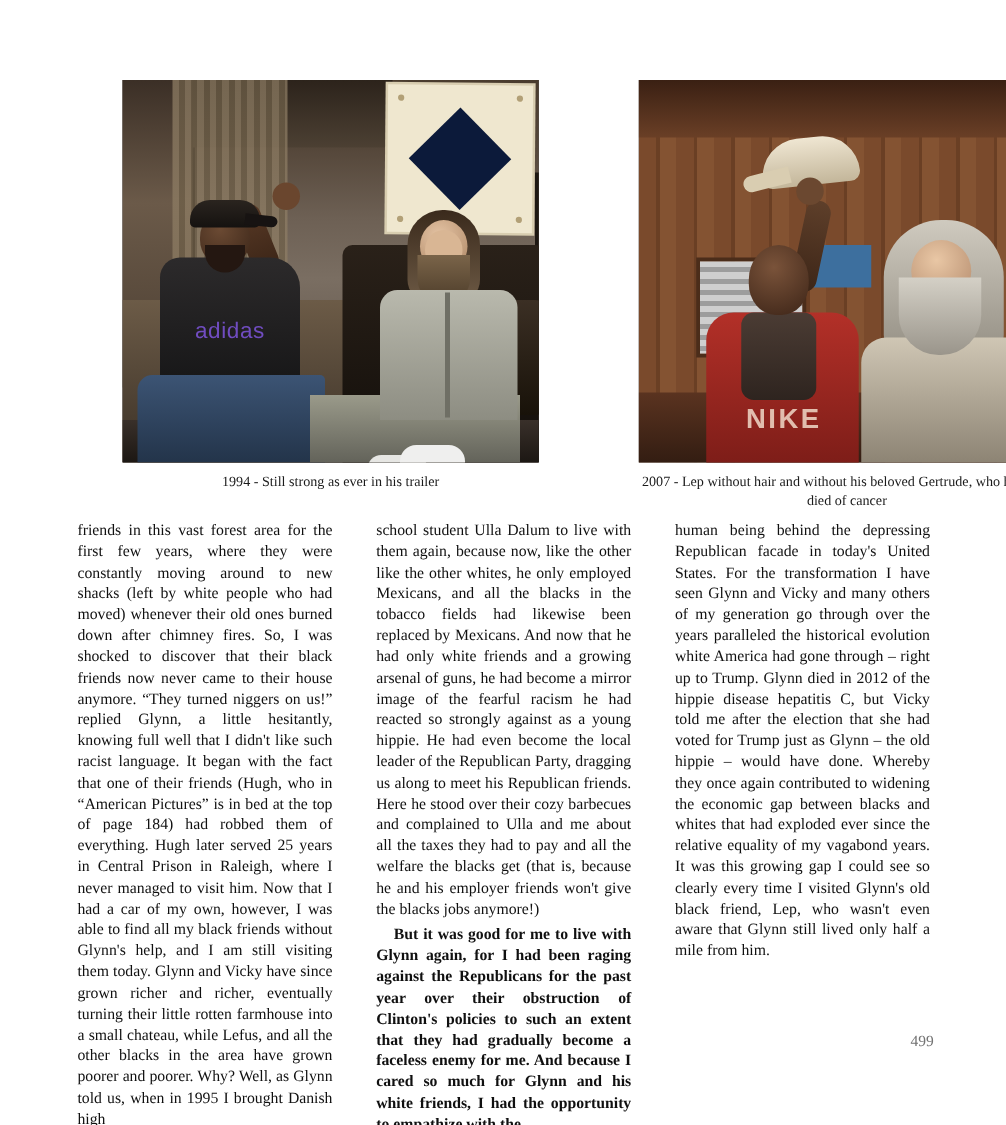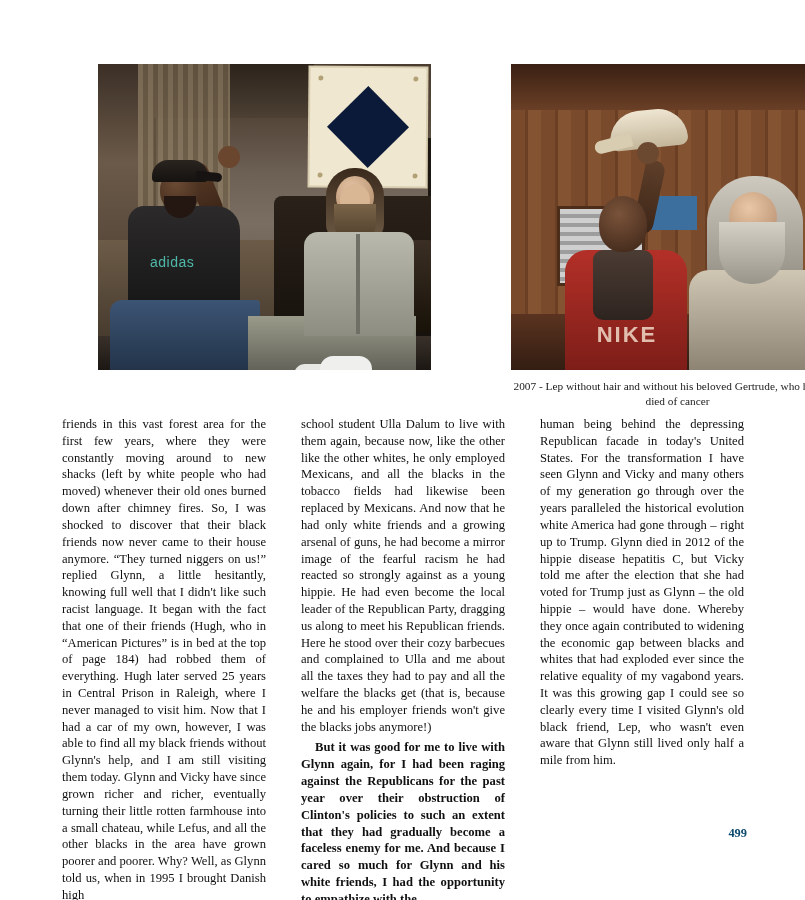--- a/index.html
+++ b/index.html
@@ -136,8 +136,8 @@
   }
   .p1-a-logo {
     position: absolute; left: 52px; top: 190px; width: 62px; height: 24px;
-    color: #5eead4; font-family: "Liberation Sans", sans-serif; font-size: 14px;
-    letter-spacing: .5px; text-align: left; opacity: .75;
+    color: #8b5cf6; font-family: "Liberation Sans", sans-serif; font-size: 18px;
+    letter-spacing: .5px; text-align: right; opacity: .75;
   }
   .p1-a-arm {
     position: absolute; left: 96px; top: 98px; width: 22px; height: 58px;

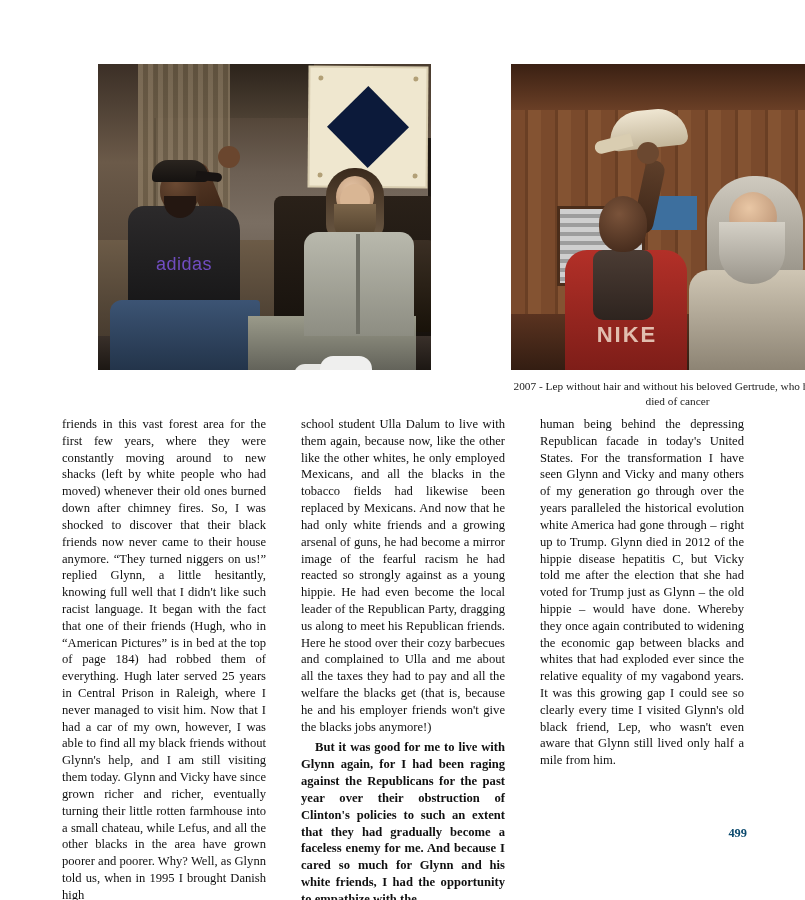--- a/index.html
+++ b/index.html
@@ -359,6 +359,7 @@
         <div class="p1-sock2"></div>
         <div class="p1-sock"></div>
       </div>
+      <figcaption class="caption">1994 - Still strong as ever in his trailer</figcaption>
     </figure>
 
     <figure class="figure">

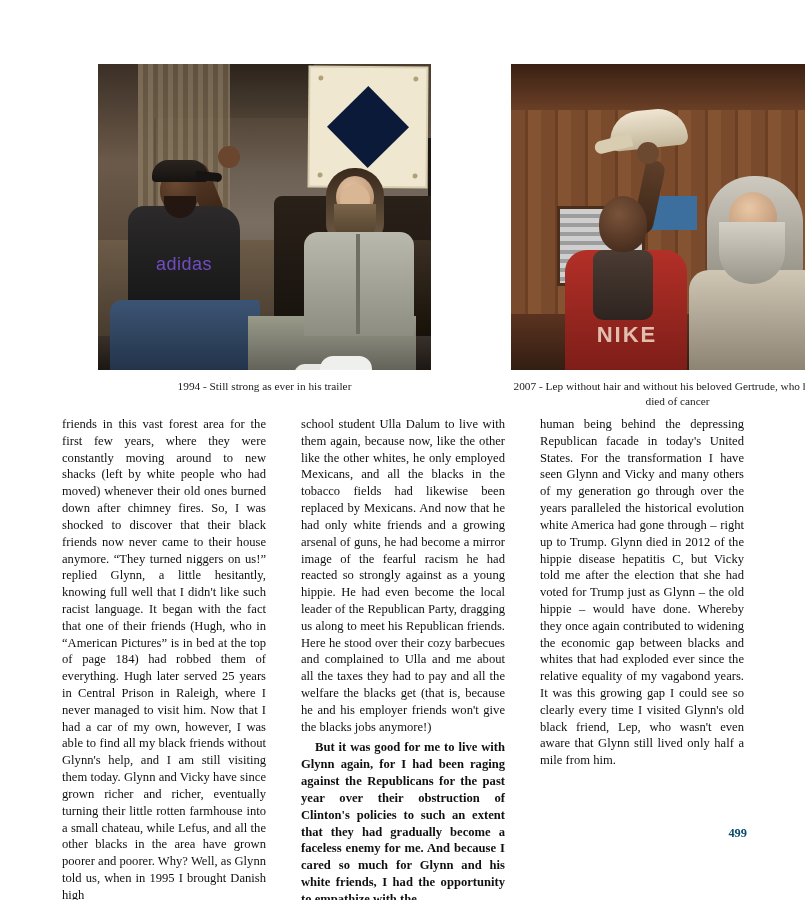--- a/index.html
+++ b/index.html
@@ -311,8 +311,7 @@
     right: 58px;
     top: 826px;
     font-size: 12.4px;
-    color: #0c4a6e;
-    font-weight: bold;
+    color: #737373;
   }
 </style>
 </head>

